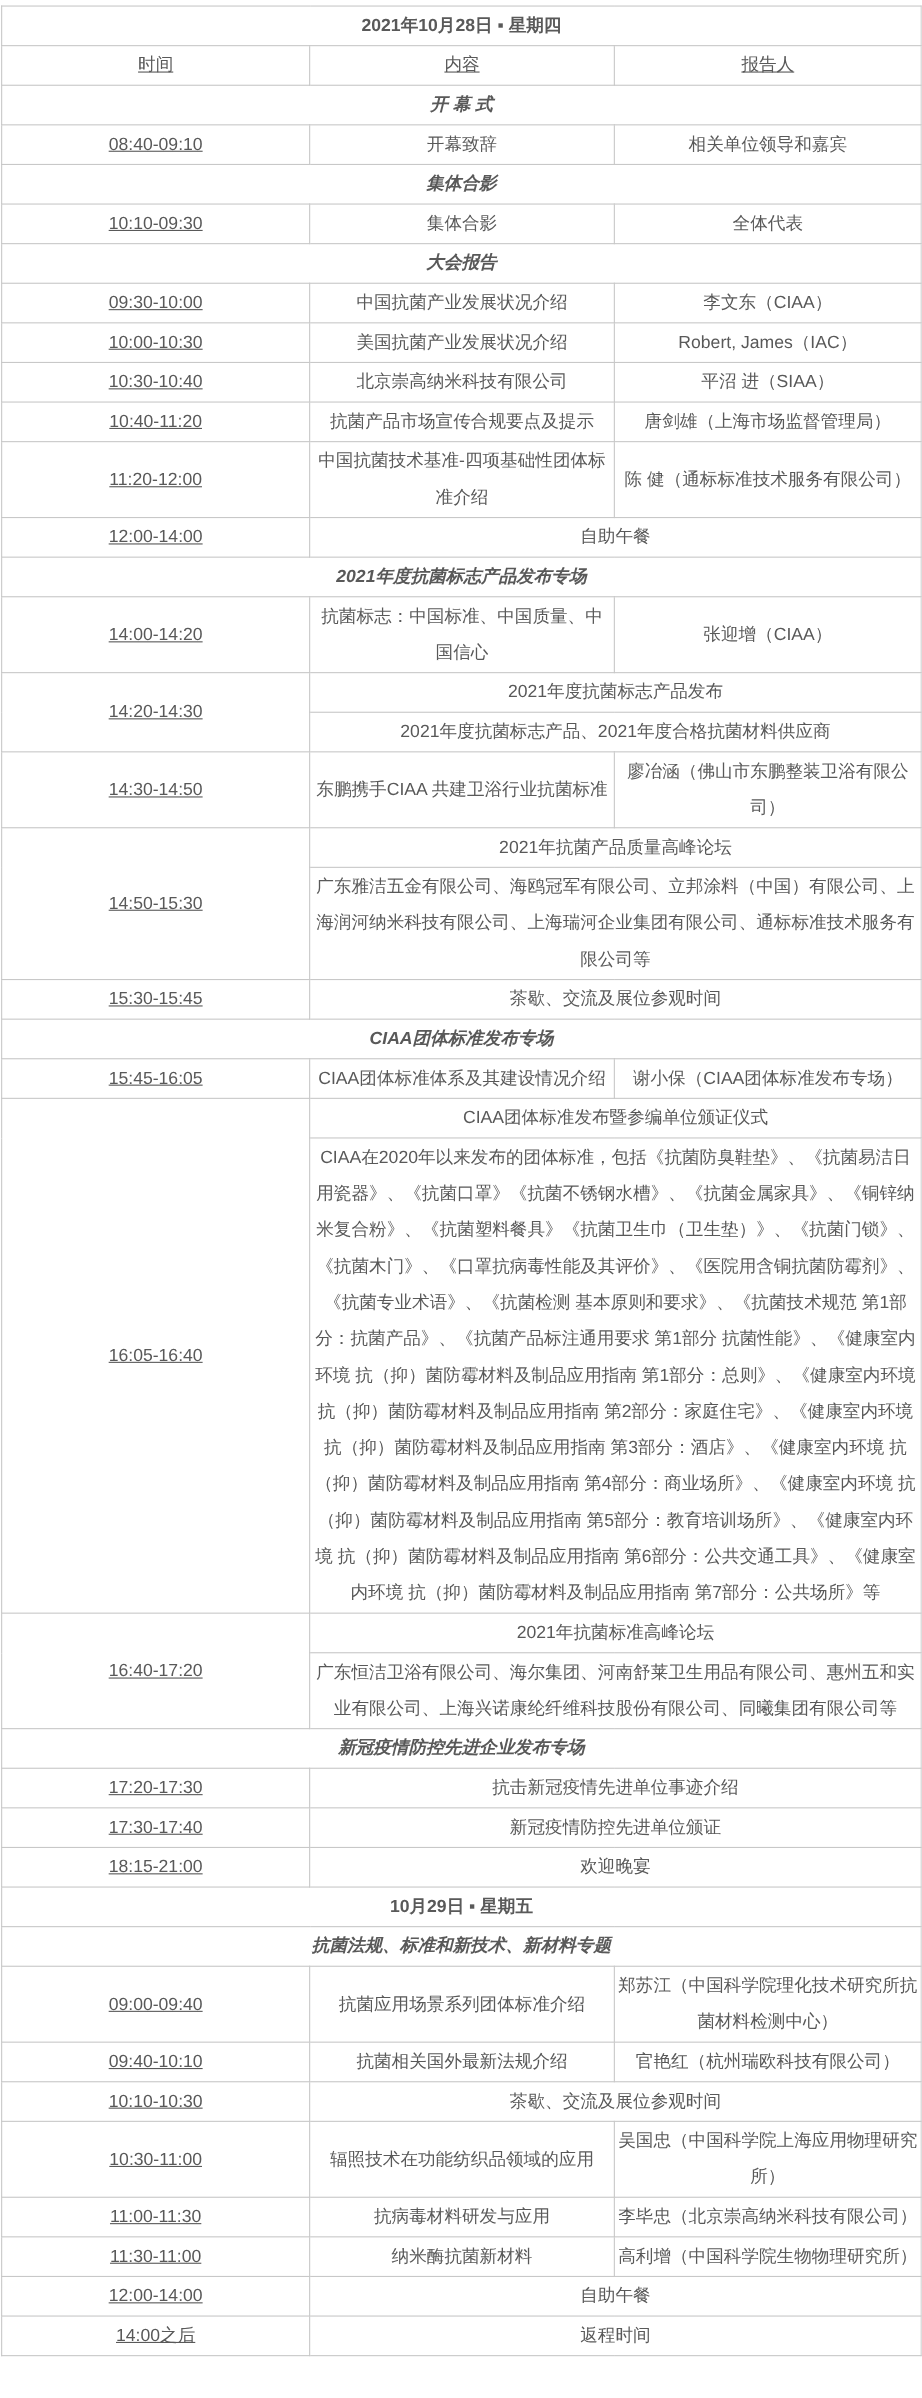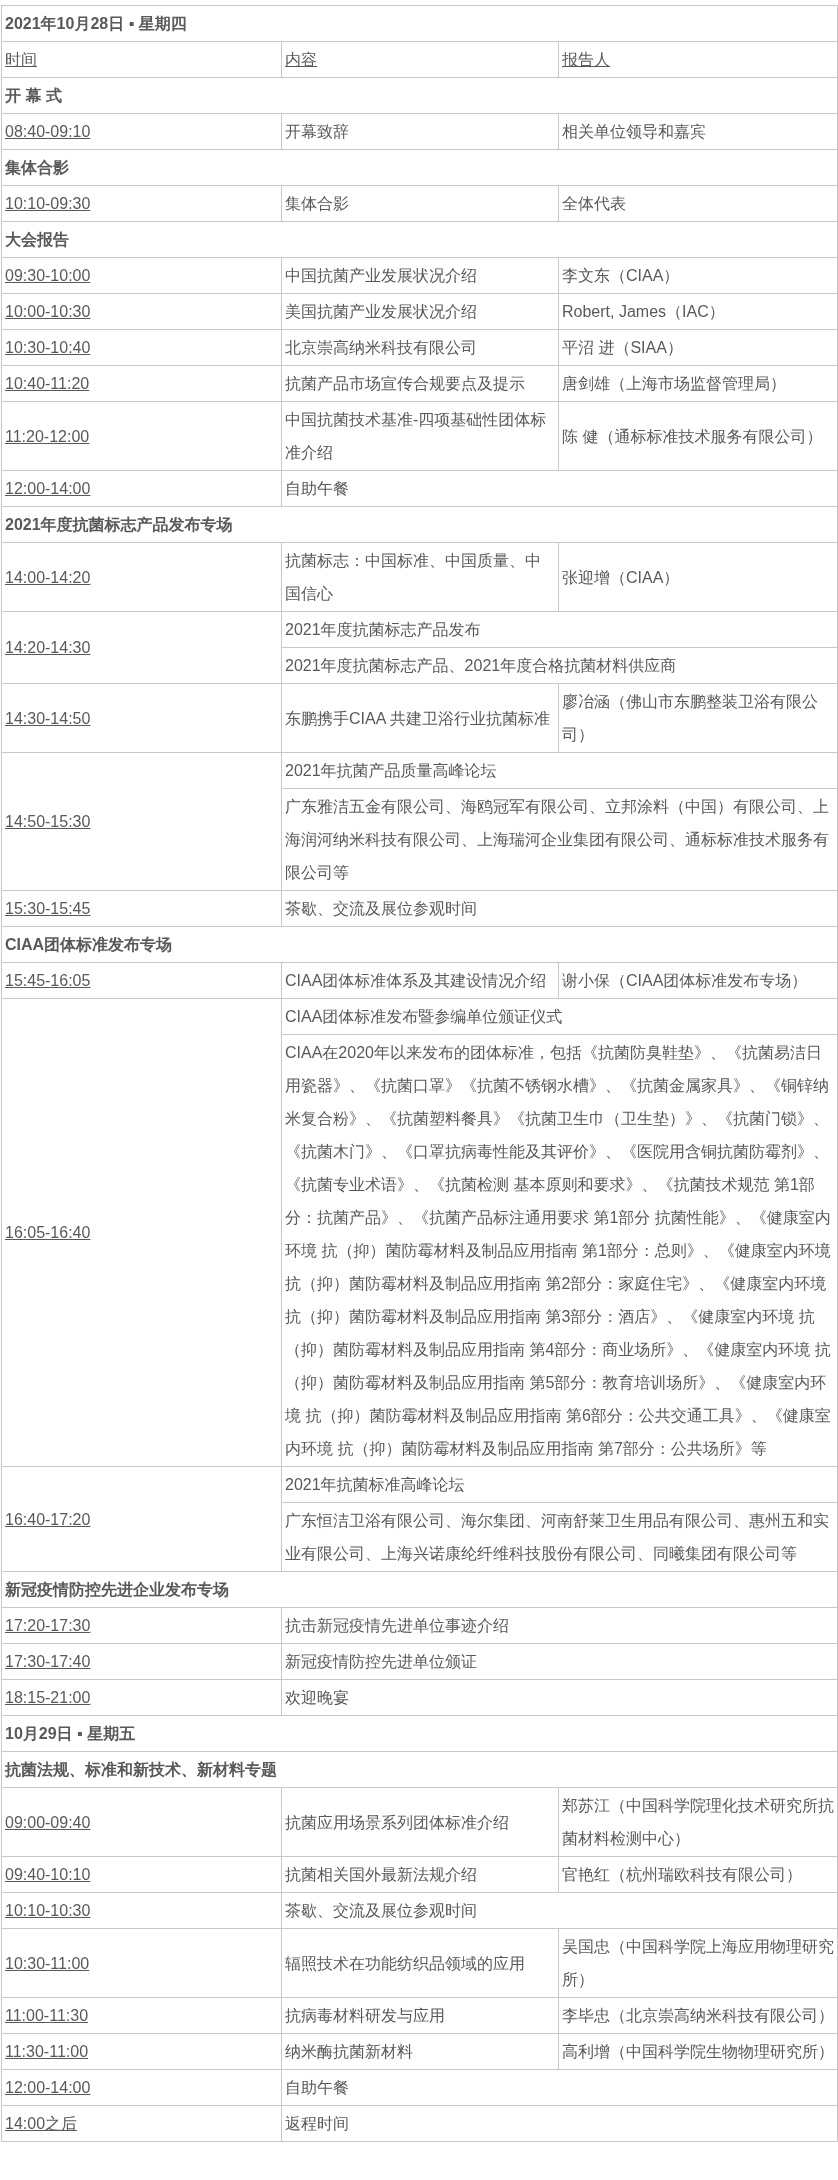--- a/index.html
+++ b/index.html
@@ -8,6 +8,7 @@
     box-sizing:border-box;
     padding:5px 1px 4px 1px;
     font-family:"Liberation Sans","DejaVu Sans",sans-serif;
+    text-align:center;
     --border:#c8c8c8;
     --text:#595959;
     --heading:#404040;

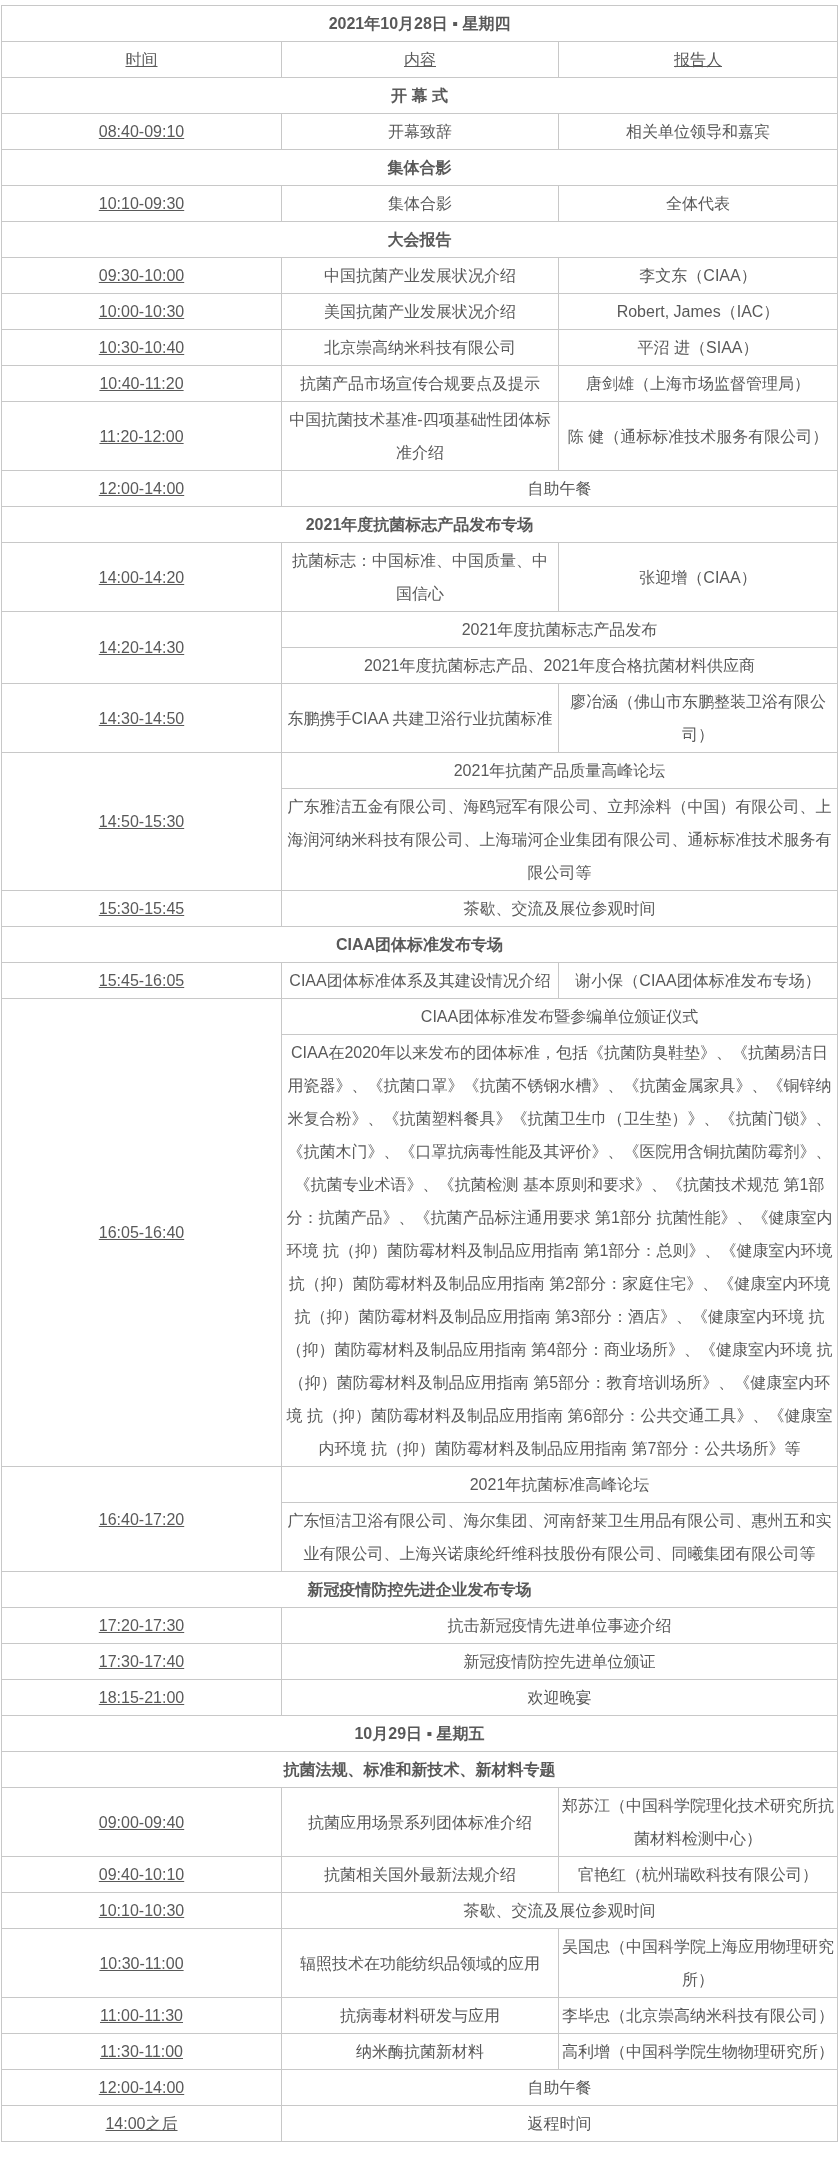--- a/index.html
+++ b/index.html
@@ -37,6 +37,7 @@
     font-weight:bold;
     color:var(--heading);
     font-size:16px;
+    font-style:italic;
   }
   td.colhead{color:var(--text);text-decoration:underline;}
   td.time{white-space:nowrap;text-decoration:underline;}

